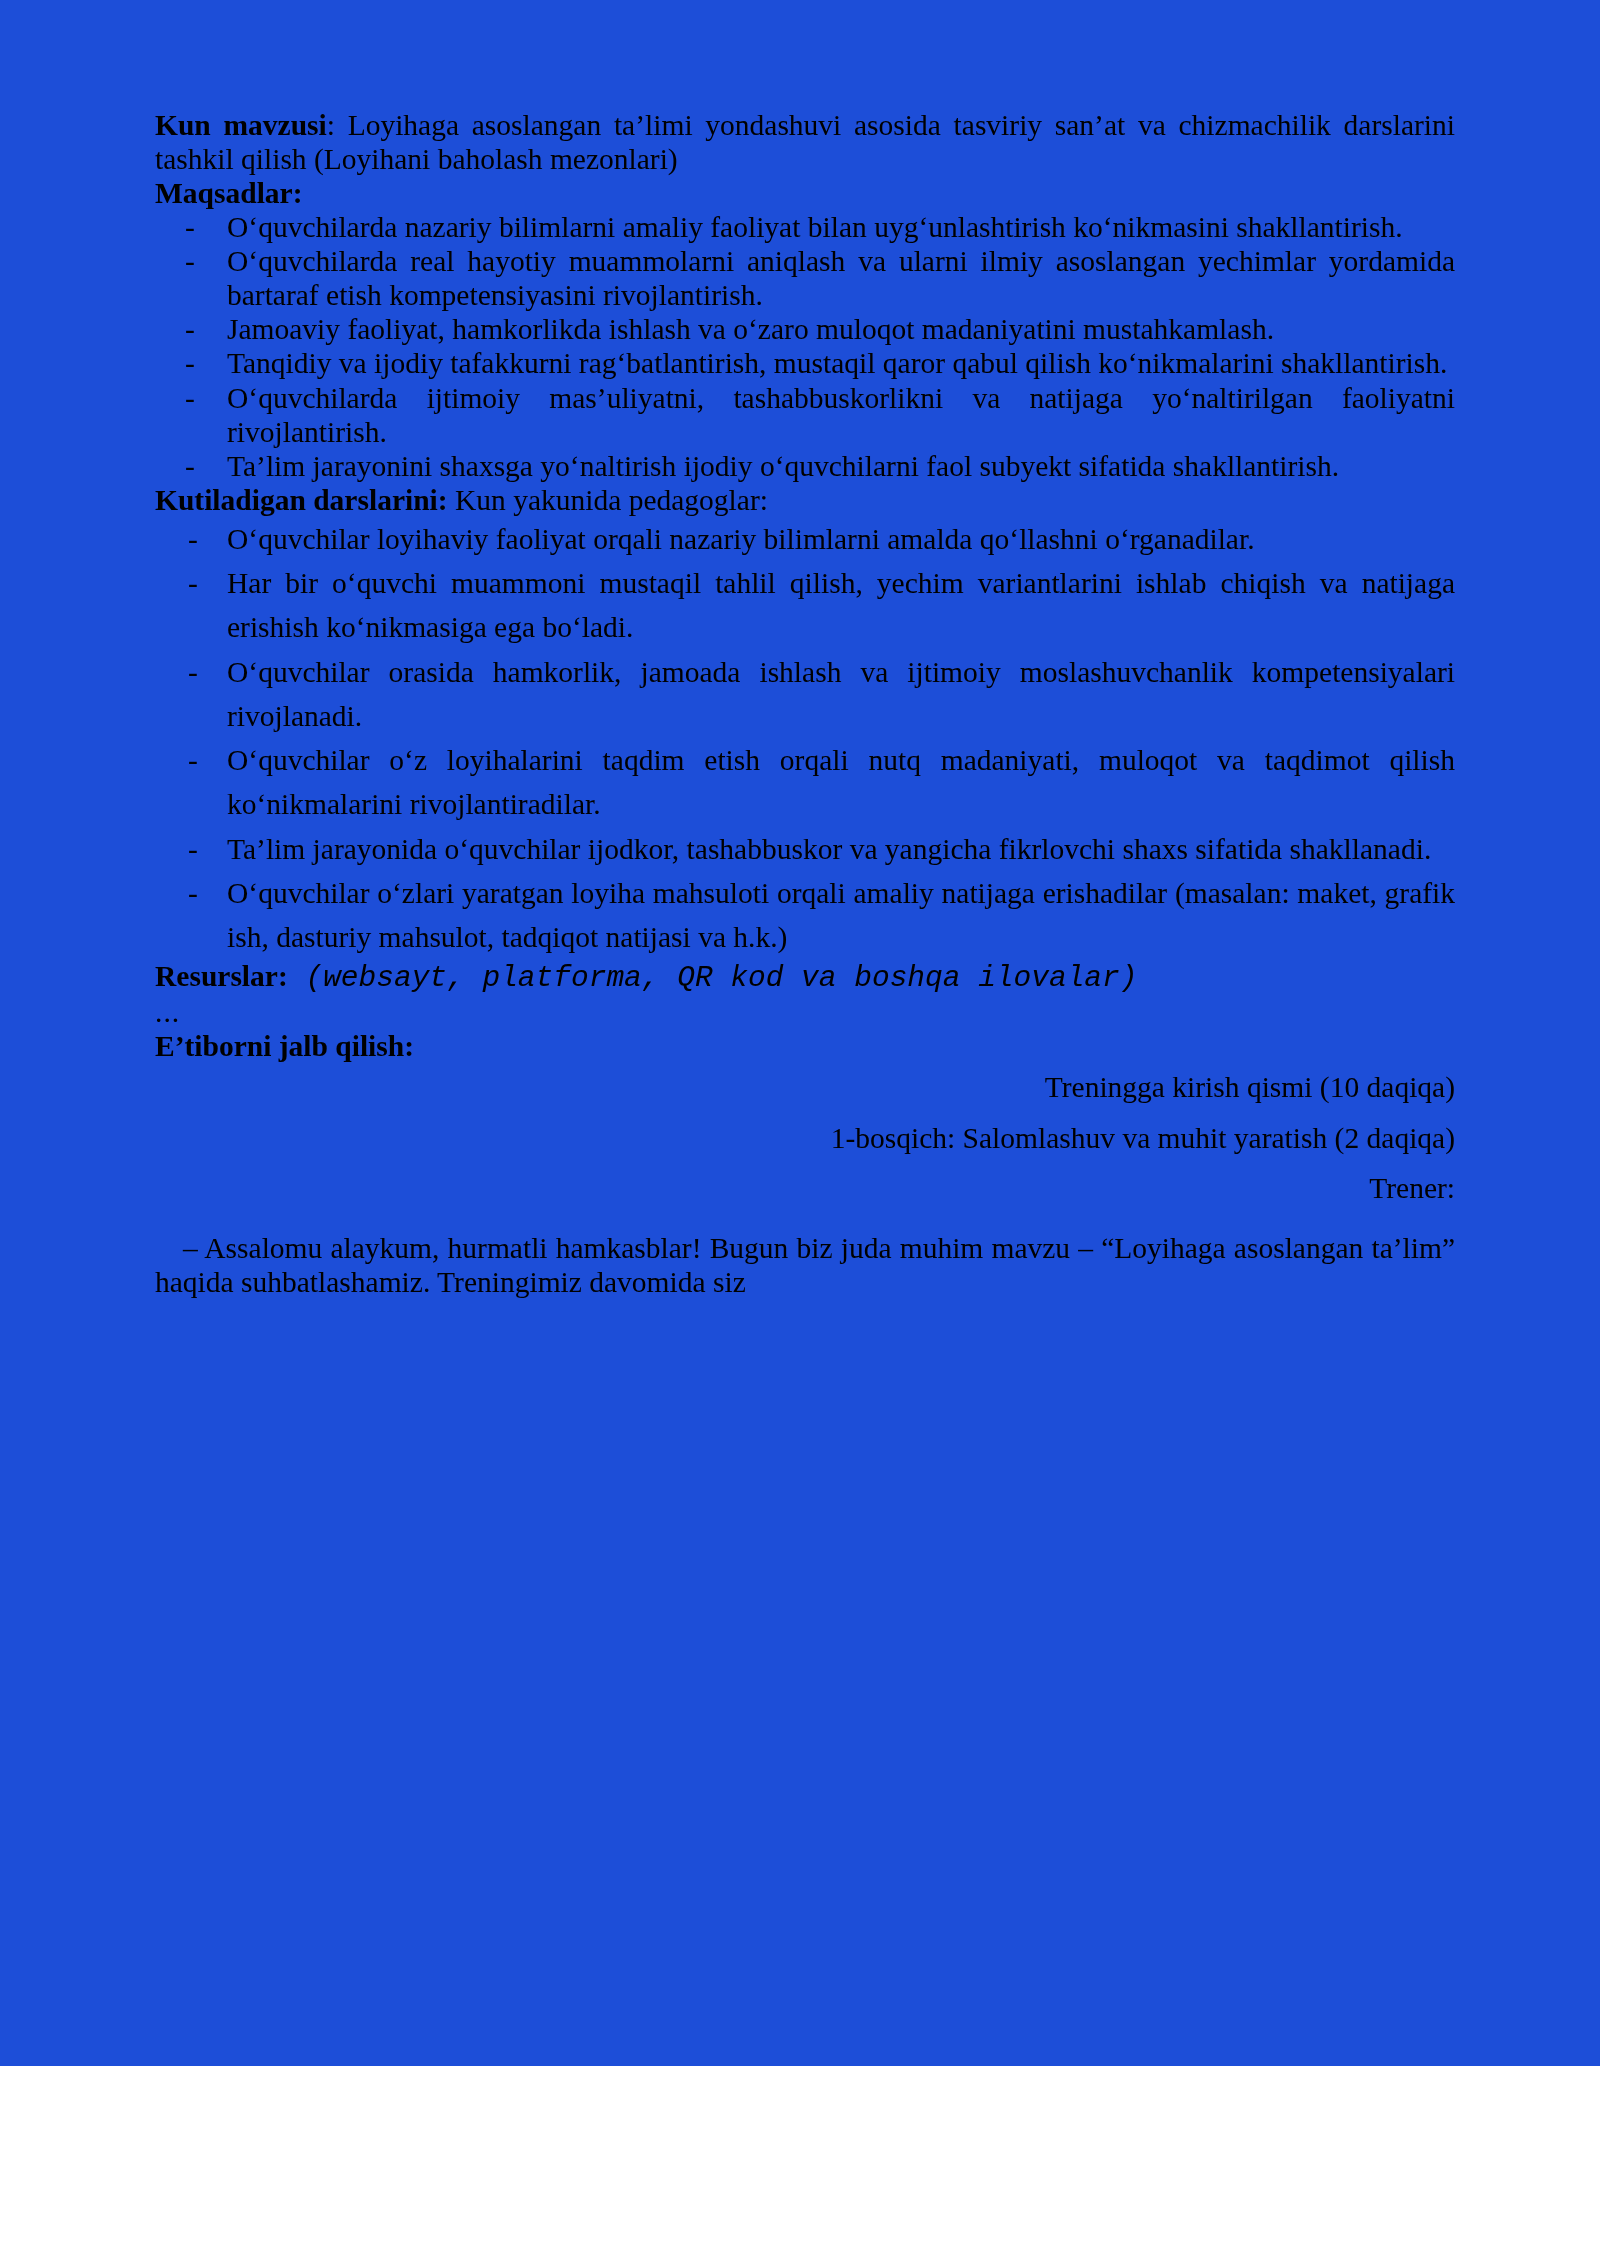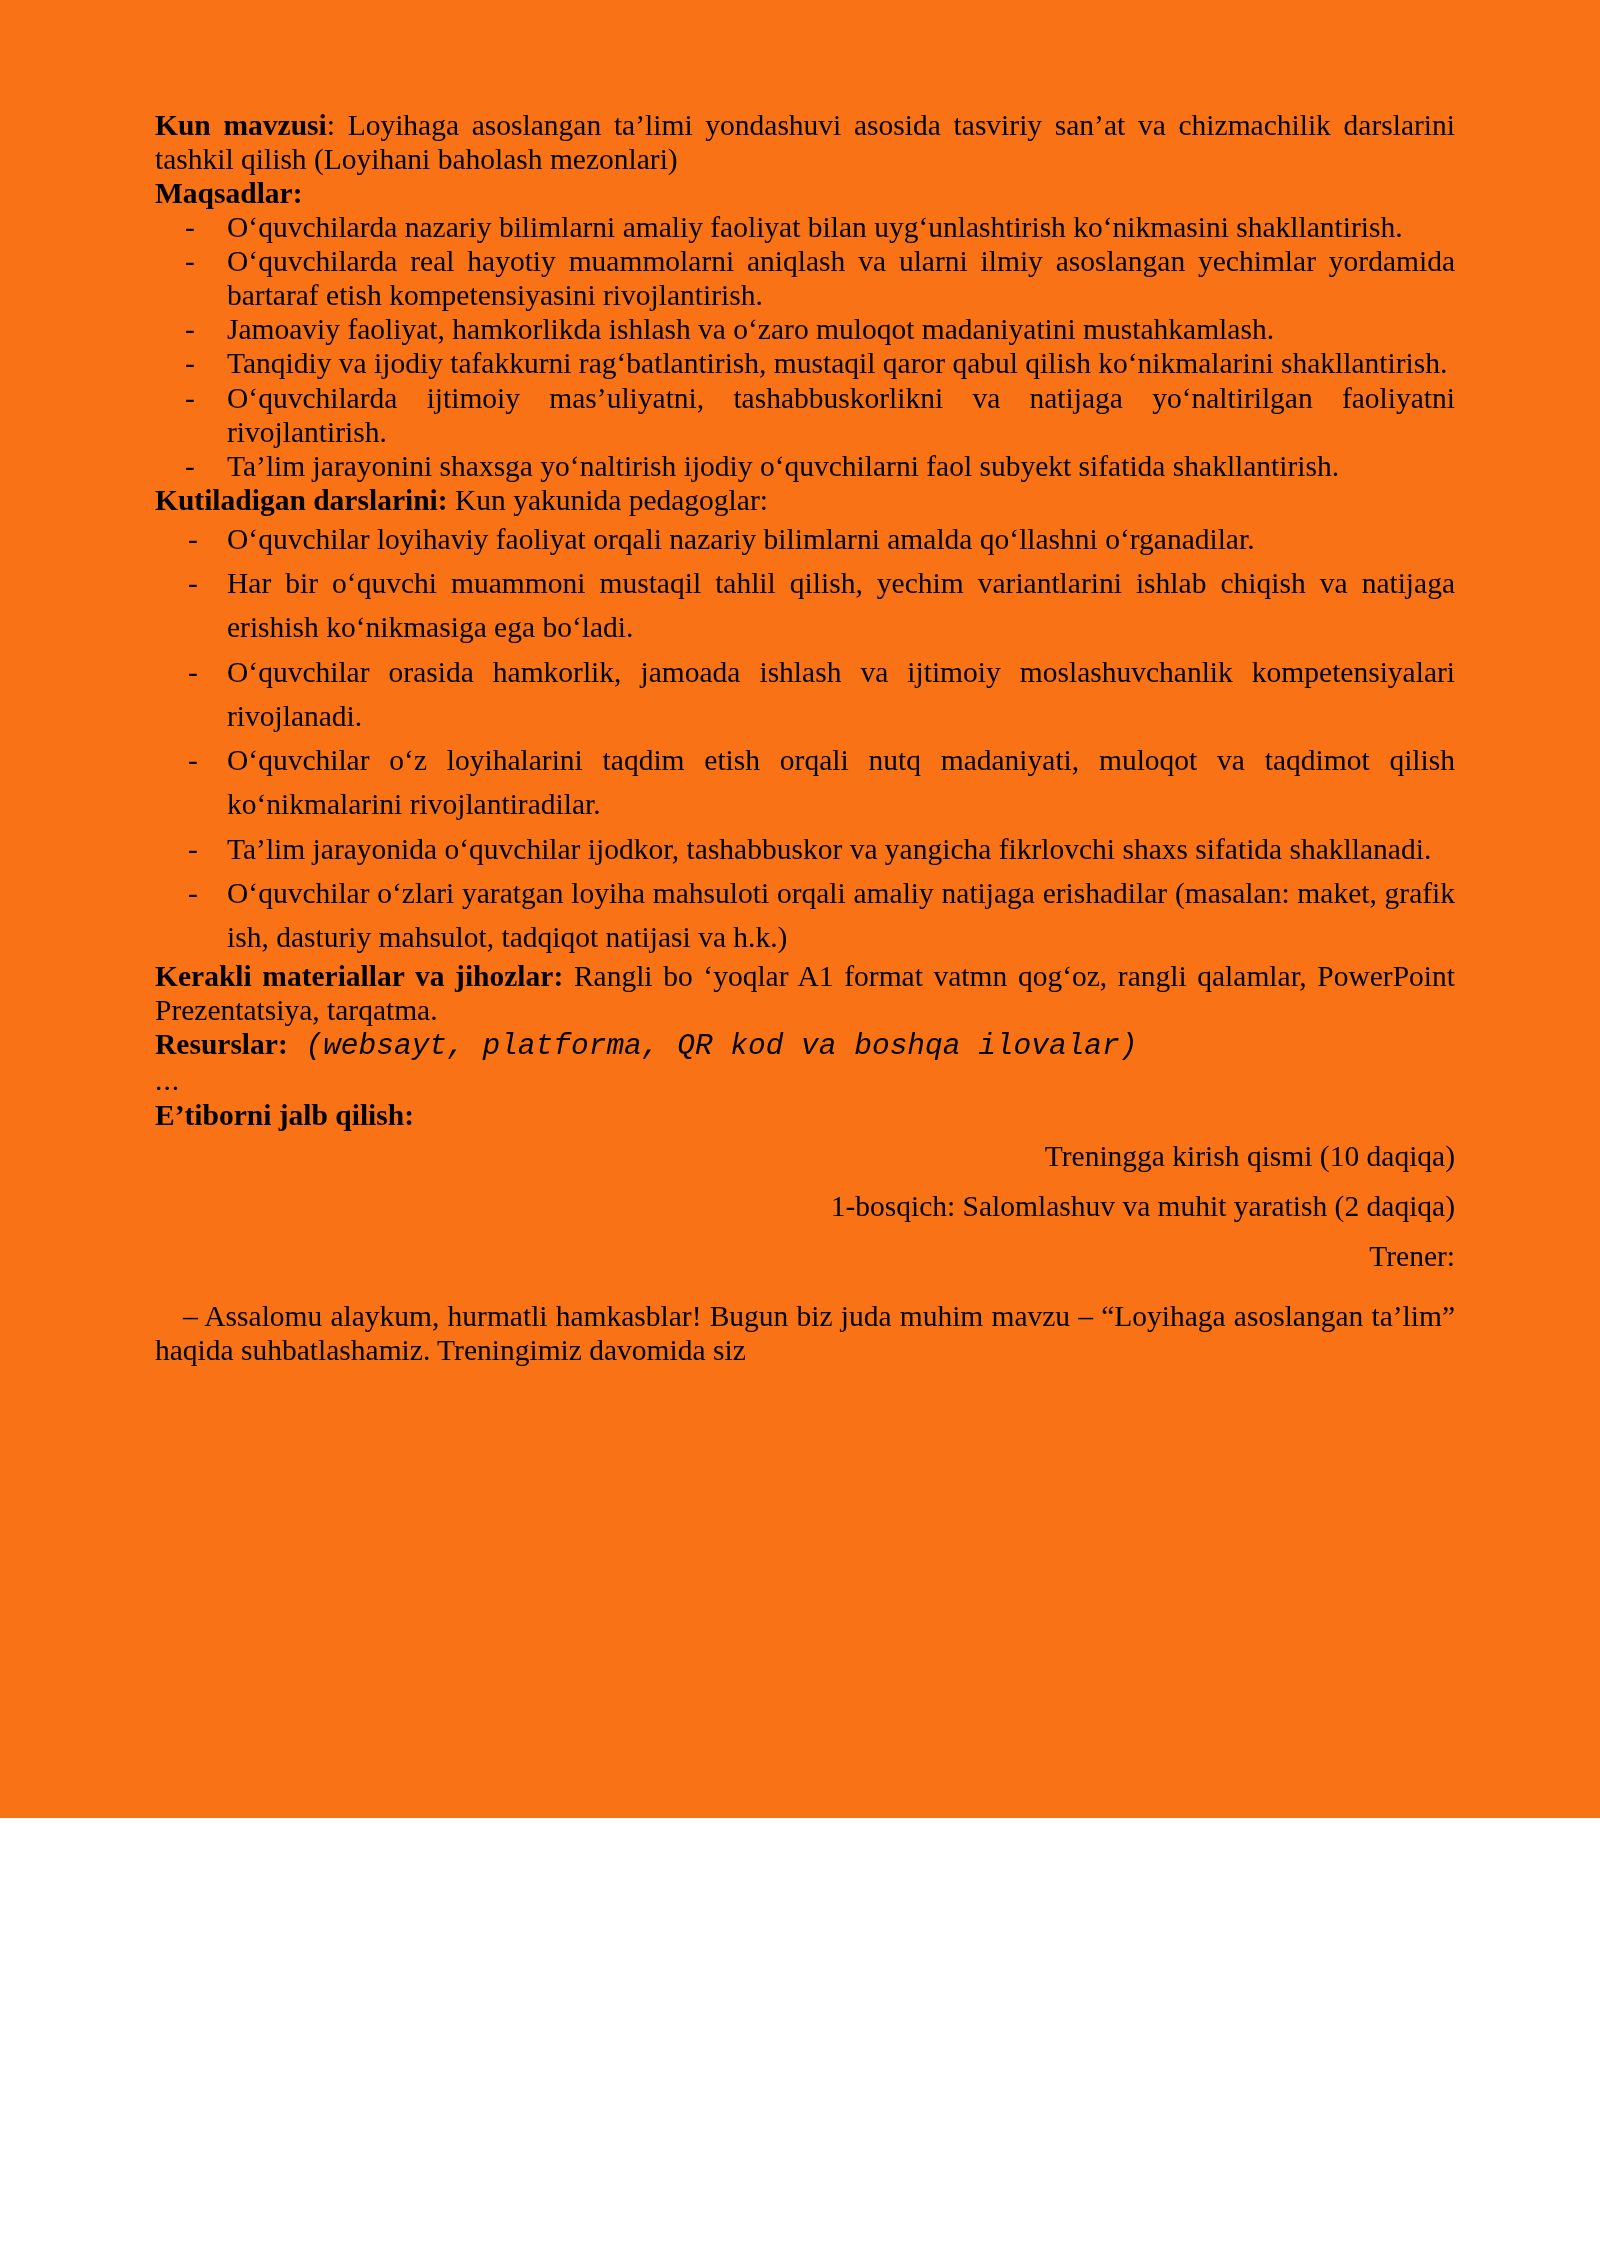--- a/index.html
+++ b/index.html
@@ -17,8 +17,8 @@
   .page {
     position: relative;
     width: 1600px;
-    height: 1818px;
-    background: #f97316;
+    height: 2066px;
+    background: #1d4ed8;
     box-sizing: border-box;
     padding: 108px 148px 0 155px;
   }

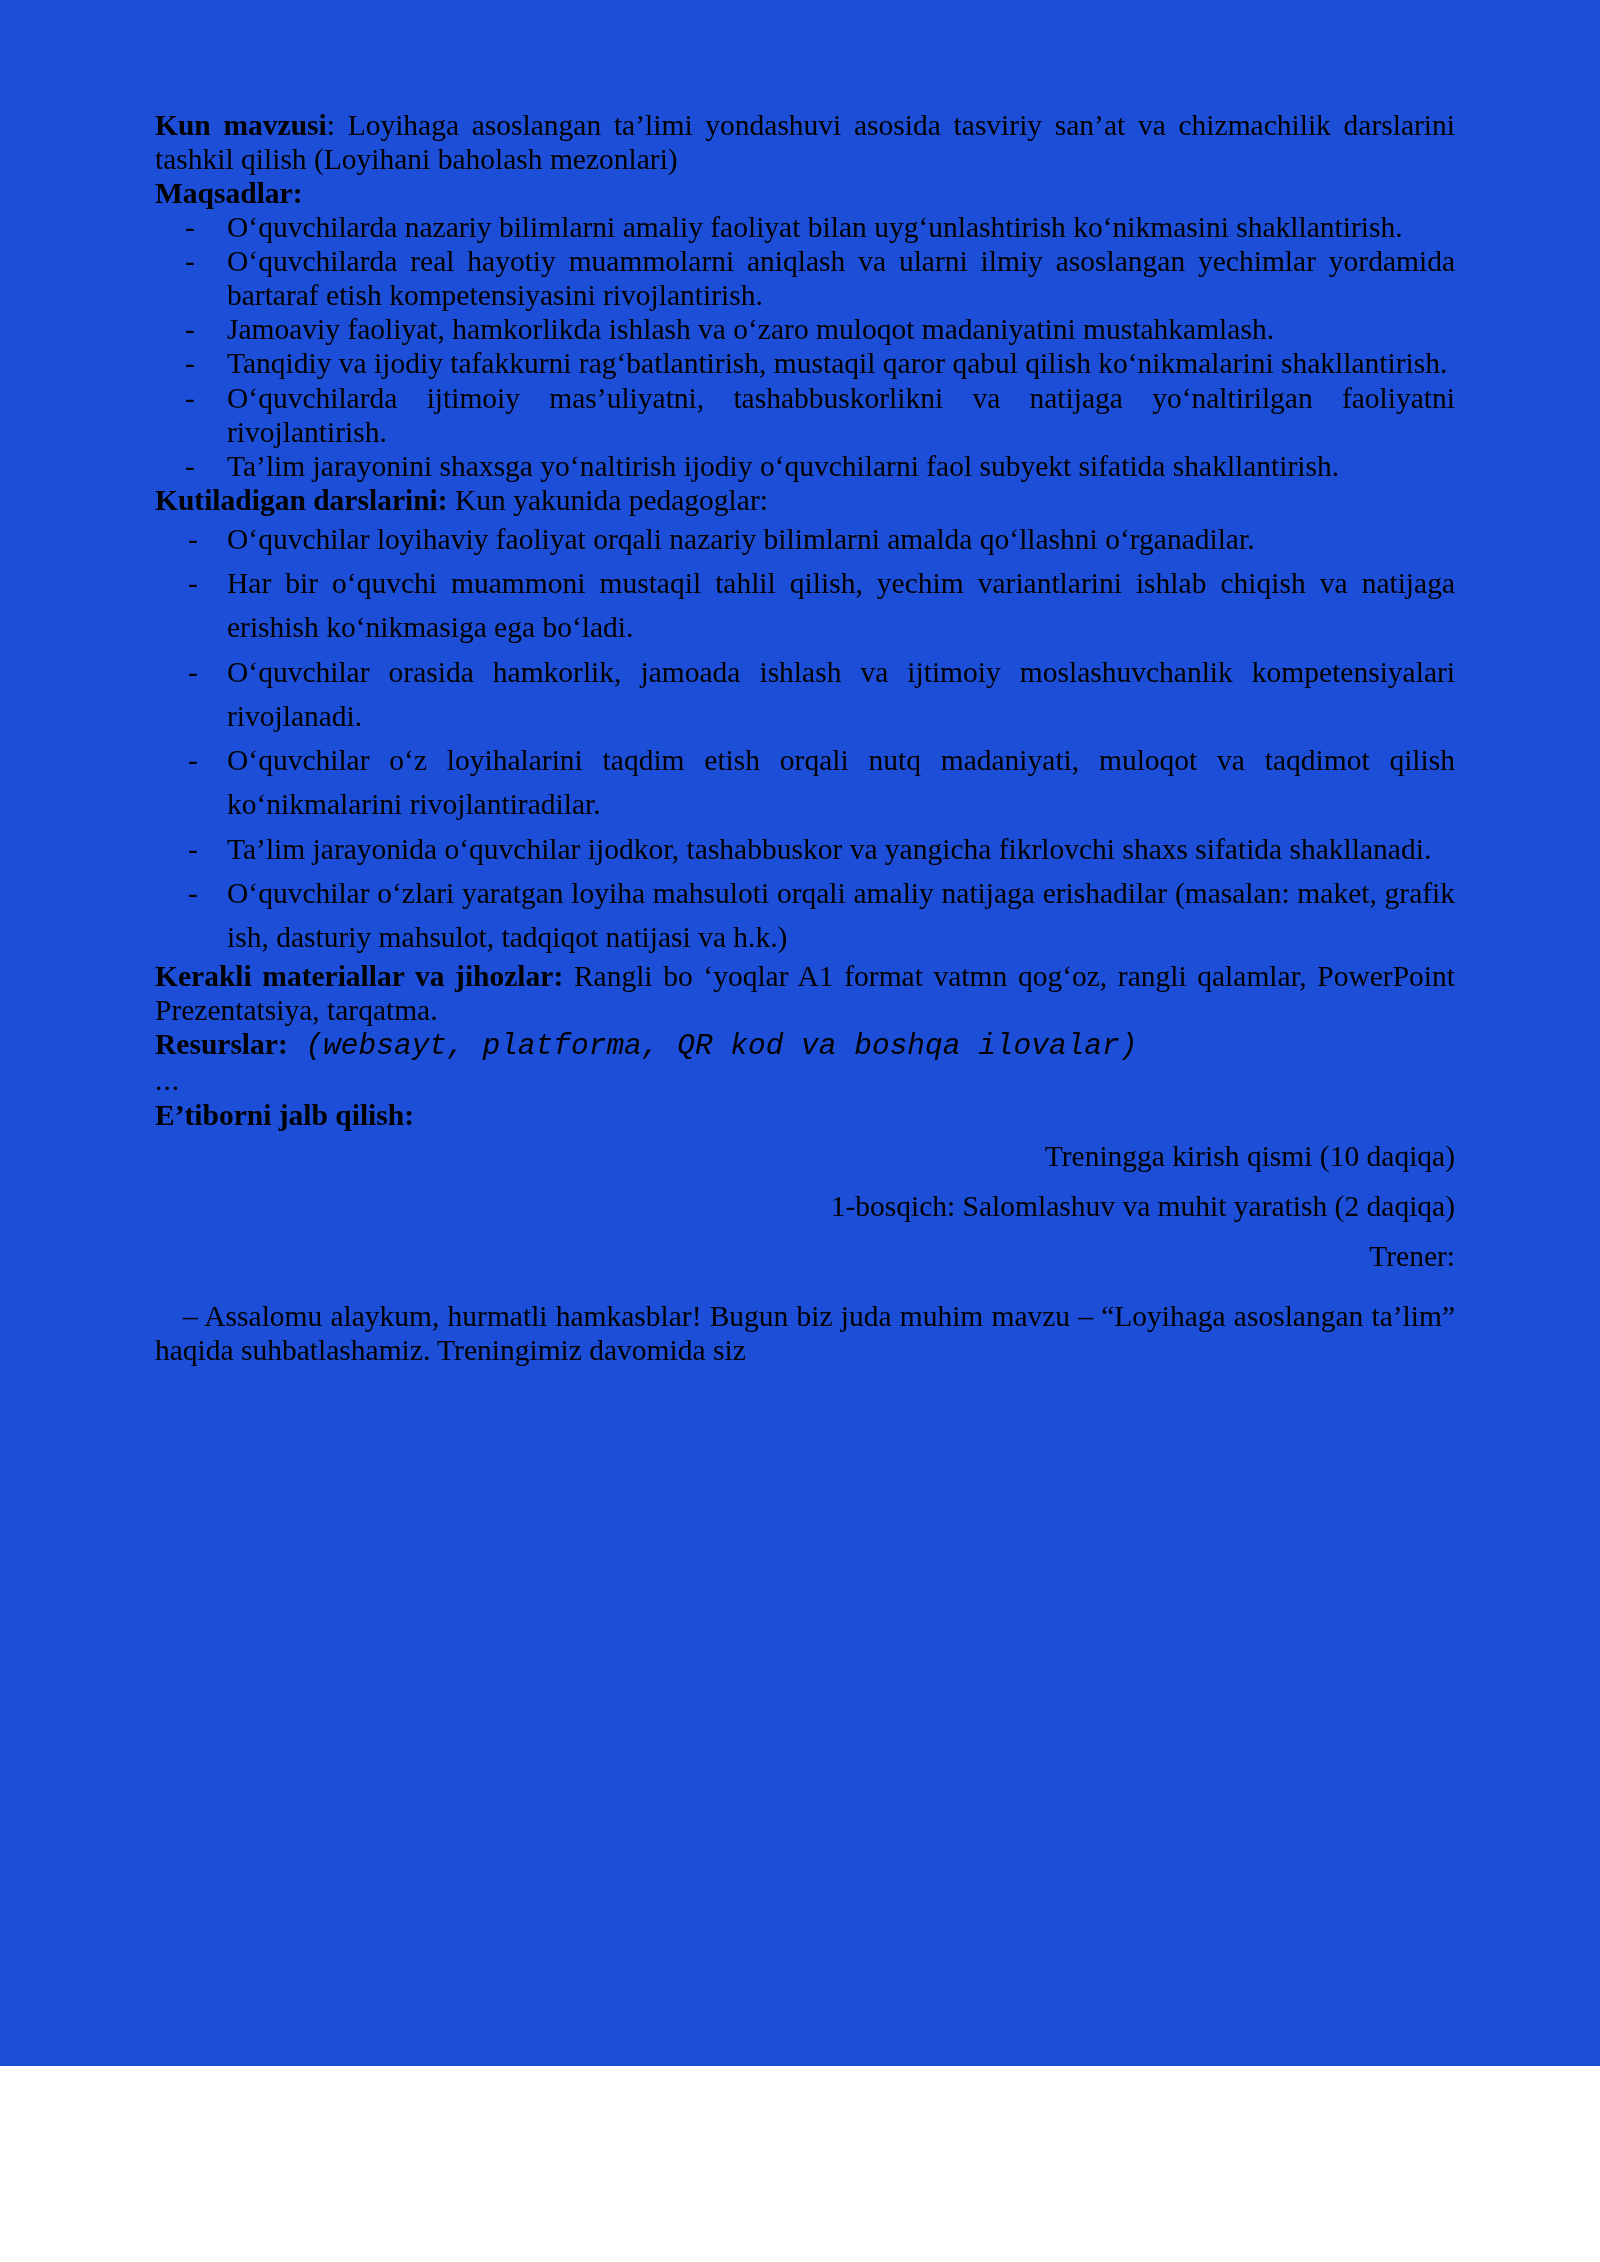--- a/index.html
+++ b/index.html
@@ -155,7 +155,6 @@
       </div>
     </div>
 
-    <p class="para"><b>Kerakli materiallar va jihozlar:</b><span> Rangli bo ‘yoqlar A1 format vatmn qog‘oz, rangli qalamlar, PowerPoint Prezentatsiya, tarqatma.</span></p>
 
     <p class="para"><b>Resurslar:</b><i> (websayt, platforma, QR kod va boshqa ilovalar)</i></p>
 

